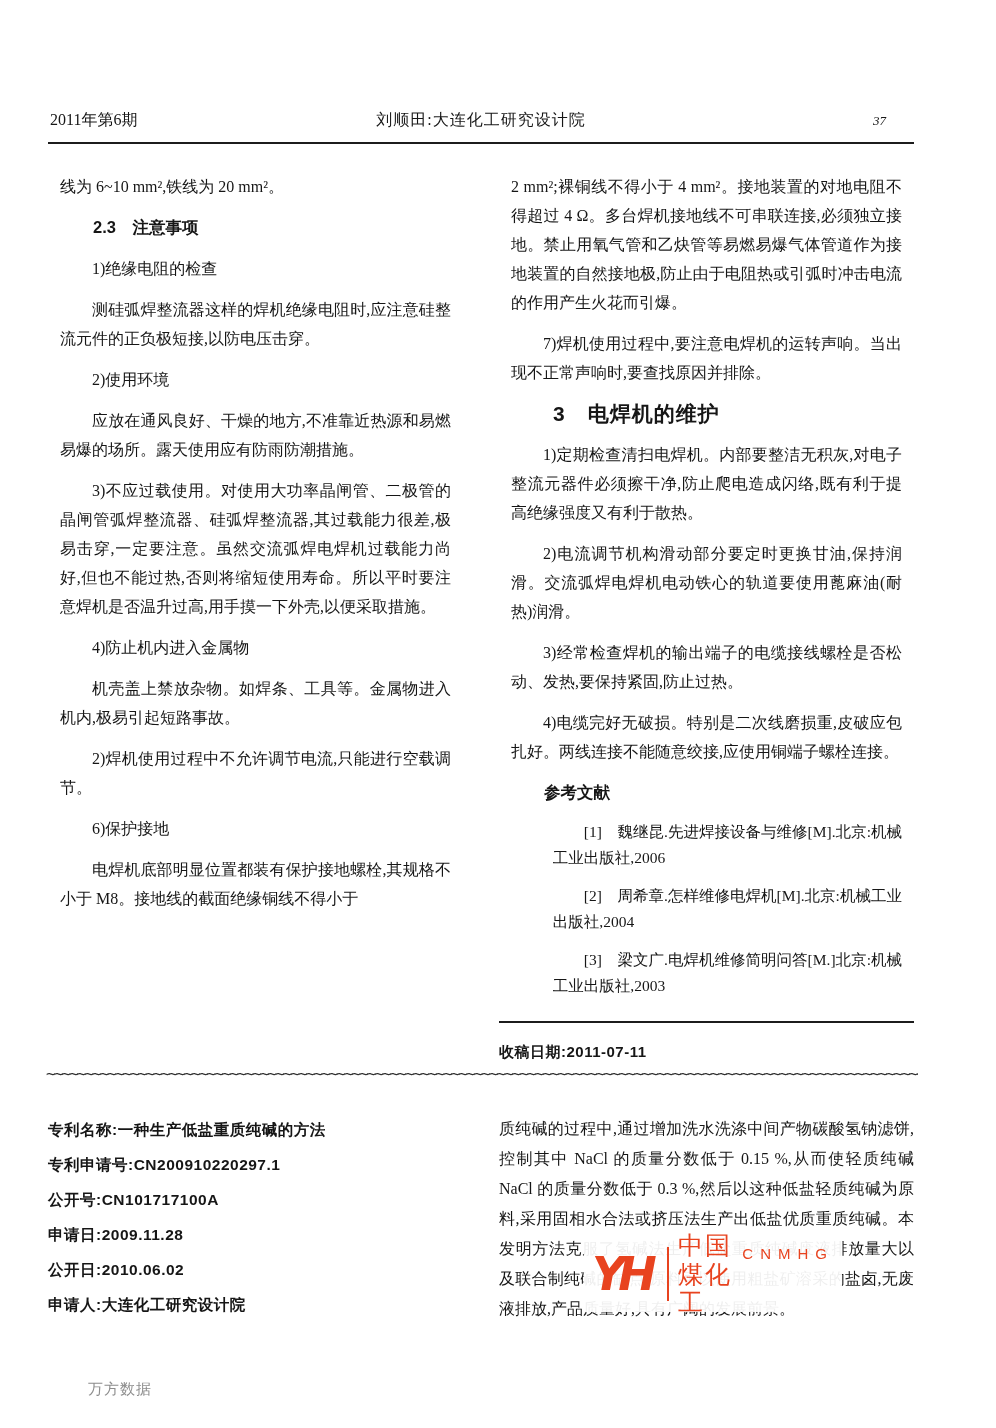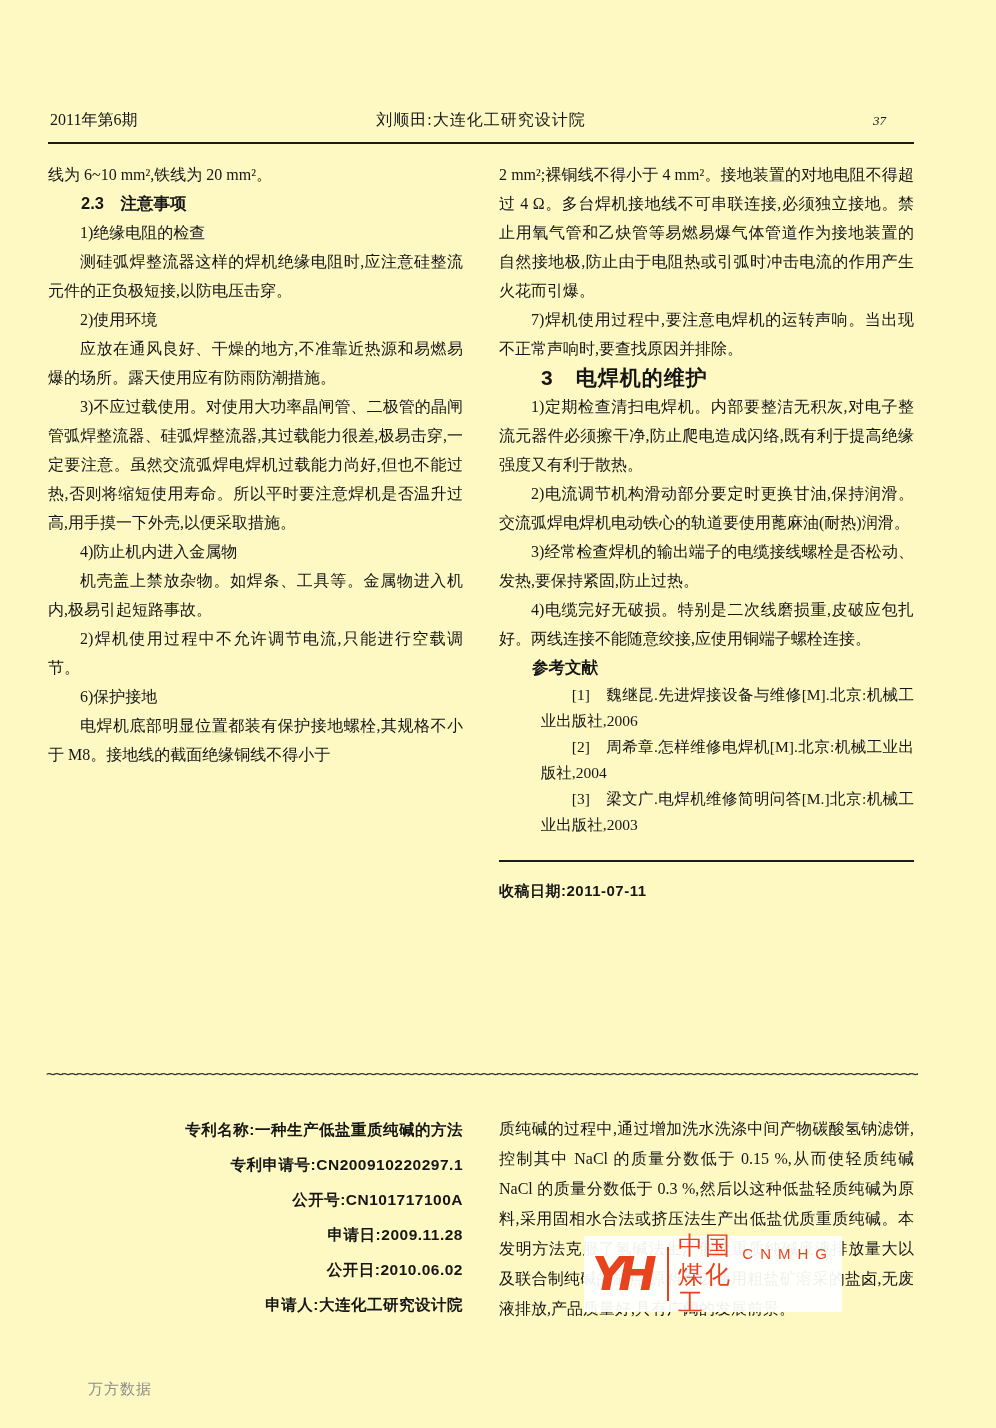--- a/index.html
+++ b/index.html
@@ -6,7 +6,7 @@
   html,body { margin:0; padding:0; background:#d8d8d8; }
   .page {
     position:relative; width:996px; height:1428px; margin:0 auto;
-    background:#fef9c3; overflow:hidden; color:#161616;
+    background:#ffffff; overflow:hidden; color:#161616;
     font-family:"Liberation Serif","DejaVu Serif",serif;
   }
   

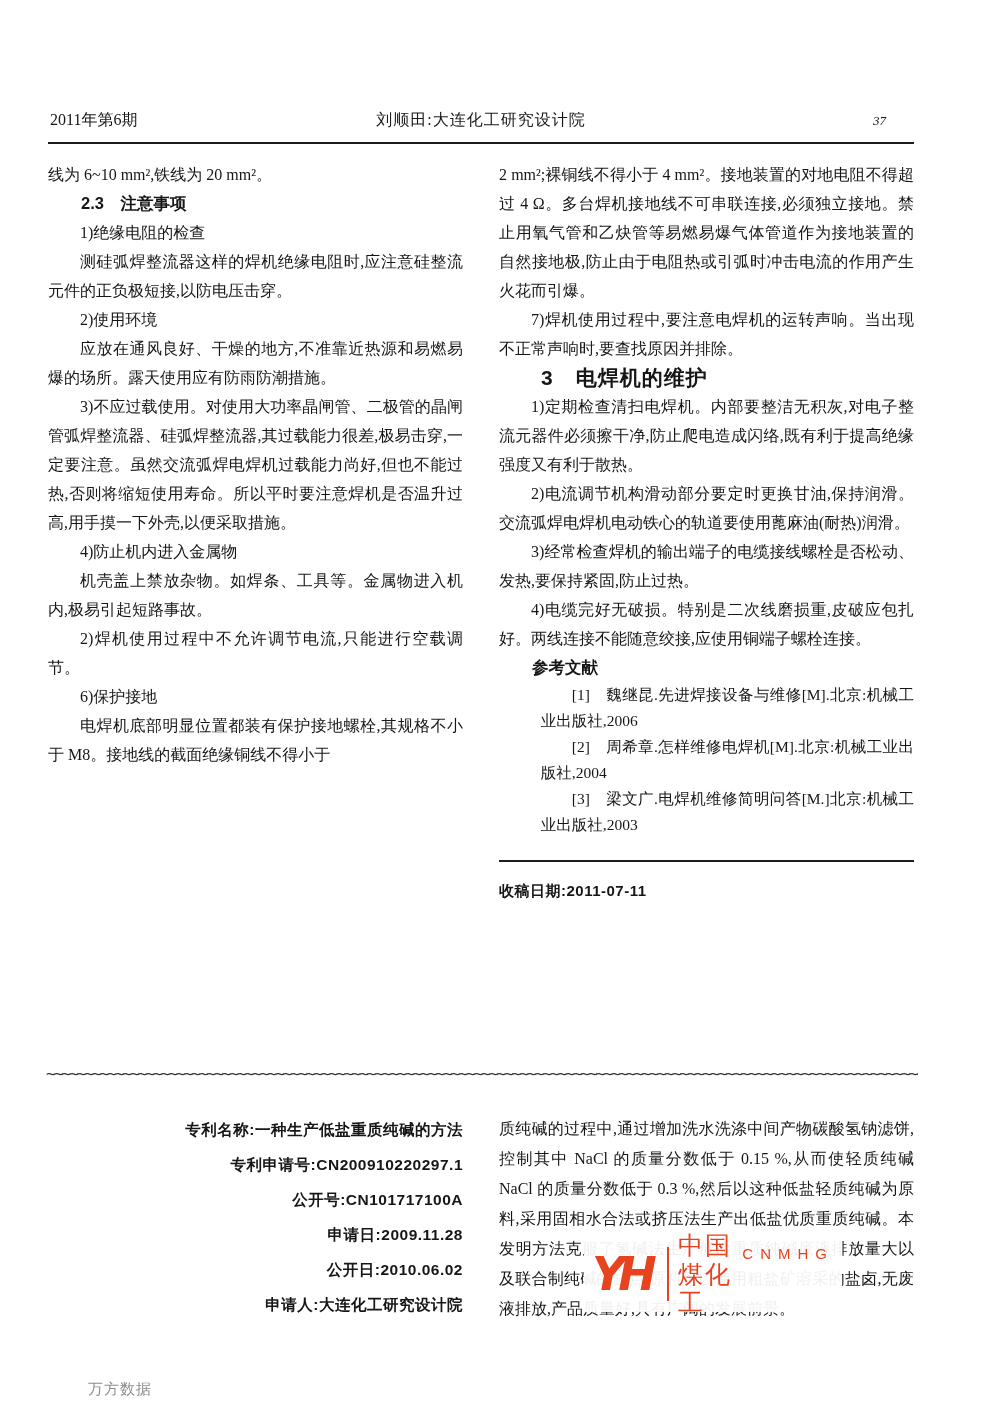--- a/index.html
+++ b/index.html
@@ -23,7 +23,7 @@
   
   .cols { position:absolute; top:160px; left:48px; width:866px; display:flex; column-gap:36px; }
   .col { width:415px; font-size:16px; line-height:29px; text-align:justify; }
-  .col p { margin:0; text-indent:2em; }
+  .col p { margin:12px; text-indent:2em; }
   .col p.noindent { text-indent:0; }
   .h-sub {
     margin:7px 0 4px; text-indent:0;

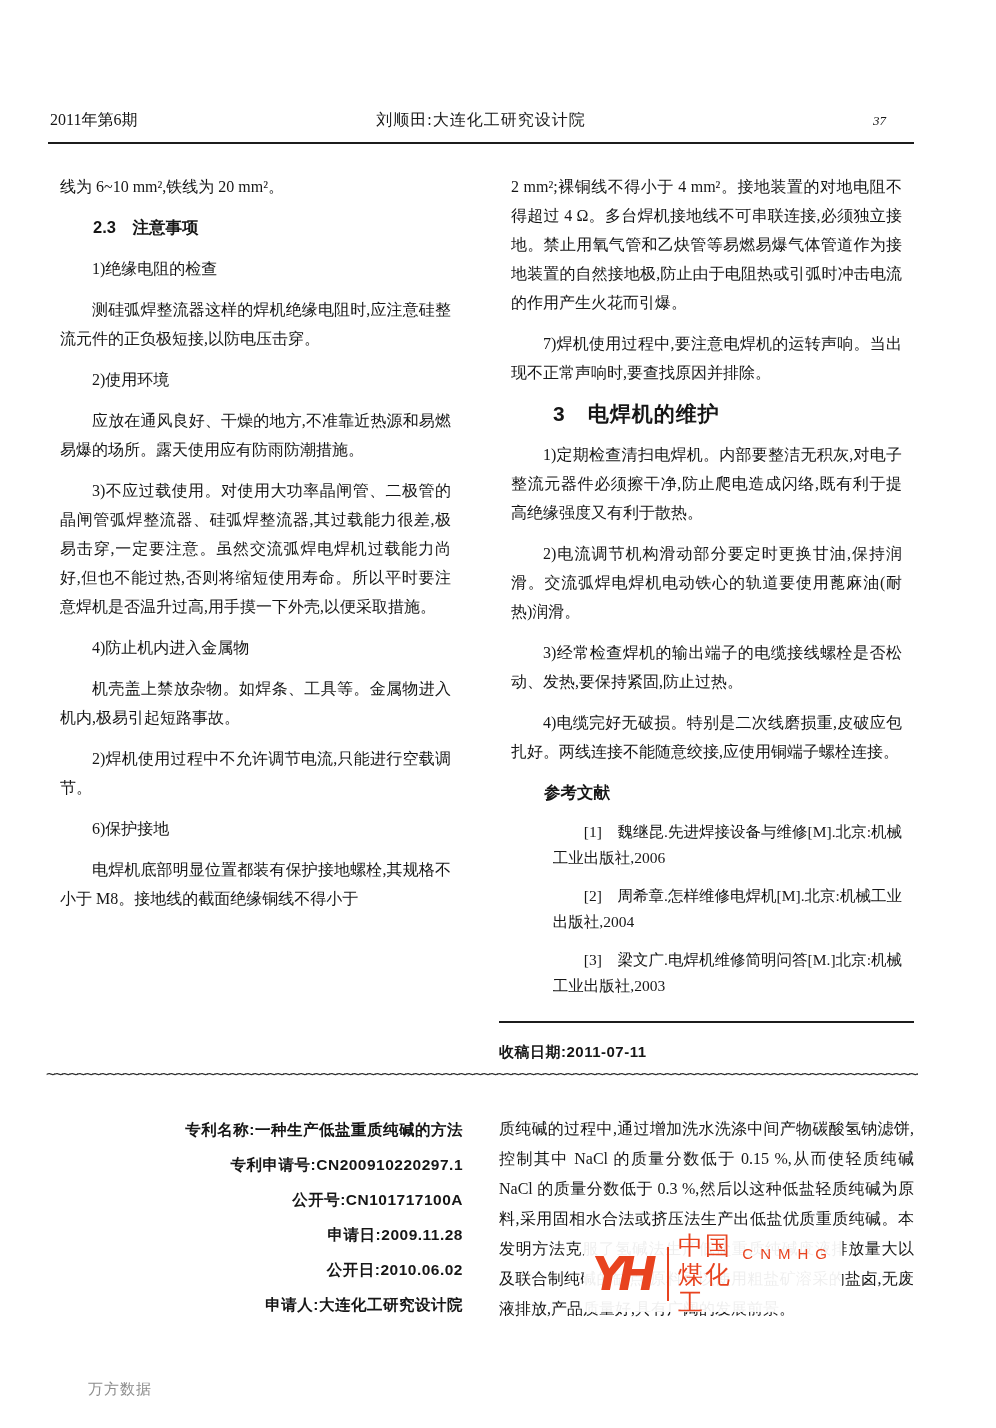--- a/index.html
+++ b/index.html
@@ -63,7 +63,7 @@
   .pcol { width:415px; }
   .pfield {
     margin:0; font-family:"Liberation Sans","DejaVu Sans",sans-serif;
-    font-weight:bold; font-size:15.5px; line-height:35px; letter-spacing:0.5px;text-align:right;
+    font-weight:bold; font-size:15.5px; line-height:35px; letter-spacing:0.5px;
   }
   .pbody { margin:6px 0 0; font-size:16px; line-height:30px; text-align:justify; text-indent:2em; }
   .pbody.noindent { text-indent:0; margin-top:2px; }

